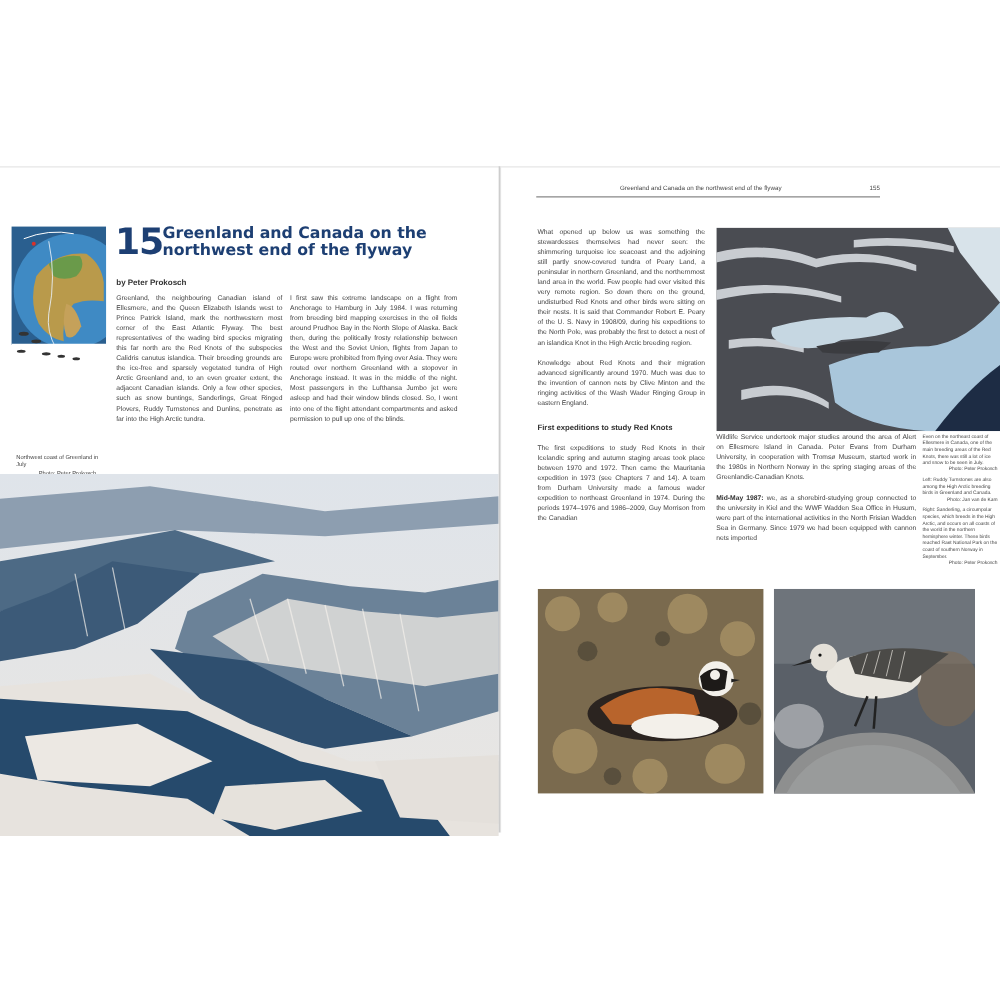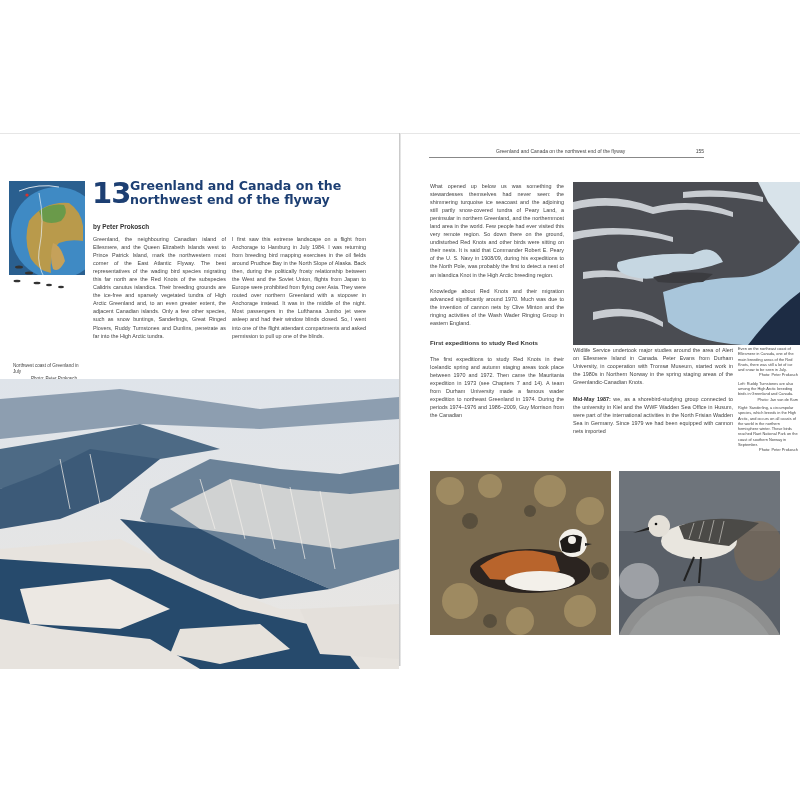--- a/index.html
+++ b/index.html
@@ -55,7 +55,7 @@
       </svg>
     </div>
 
-    <div class="chapter-num">13</div>
+    <div class="chapter-num">15</div>
     <div class="chapter-title">Greenland and Canada on the northwest end of the flyway</div>
     <div class="byline">by Peter Prokosch</div>
 

